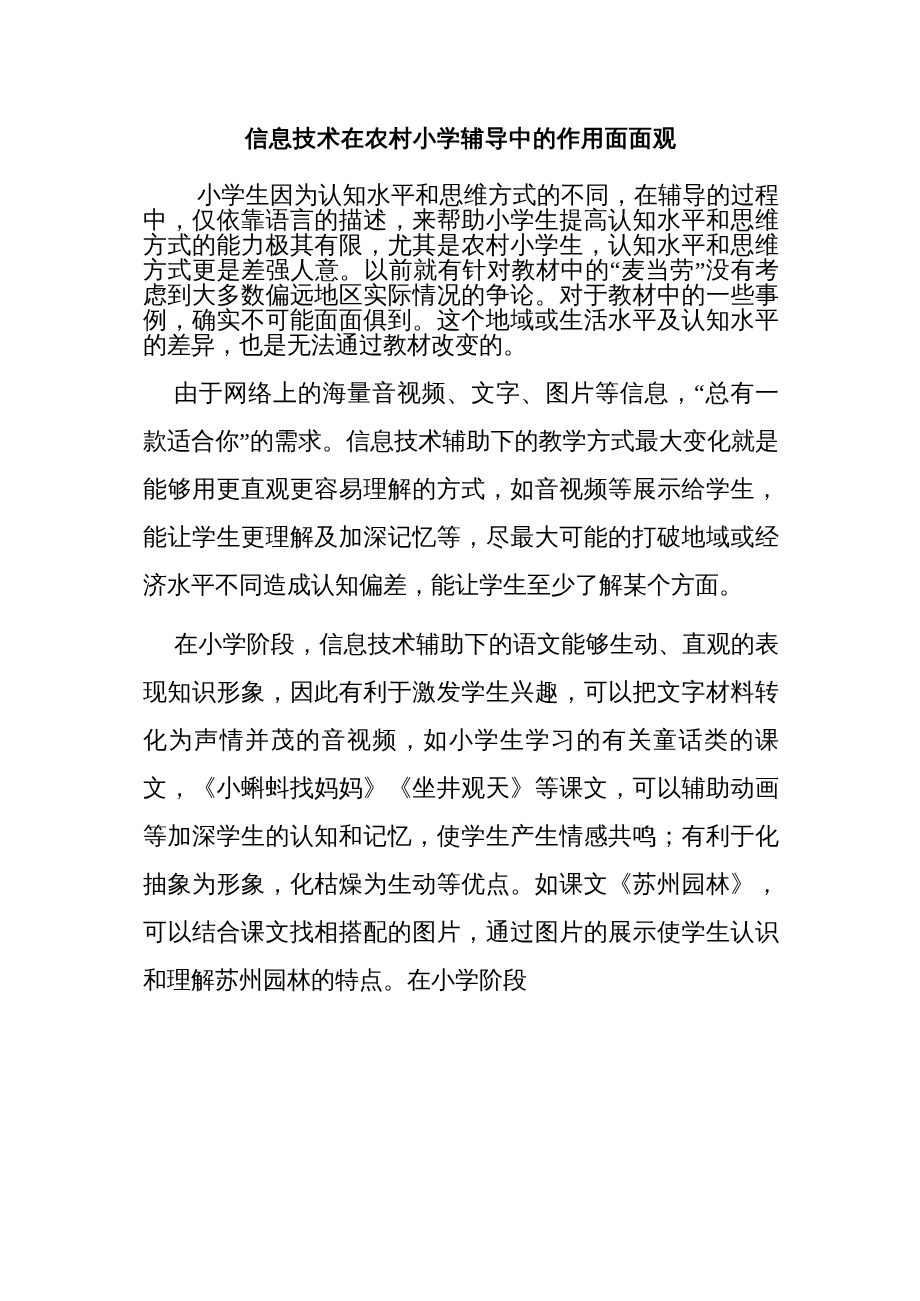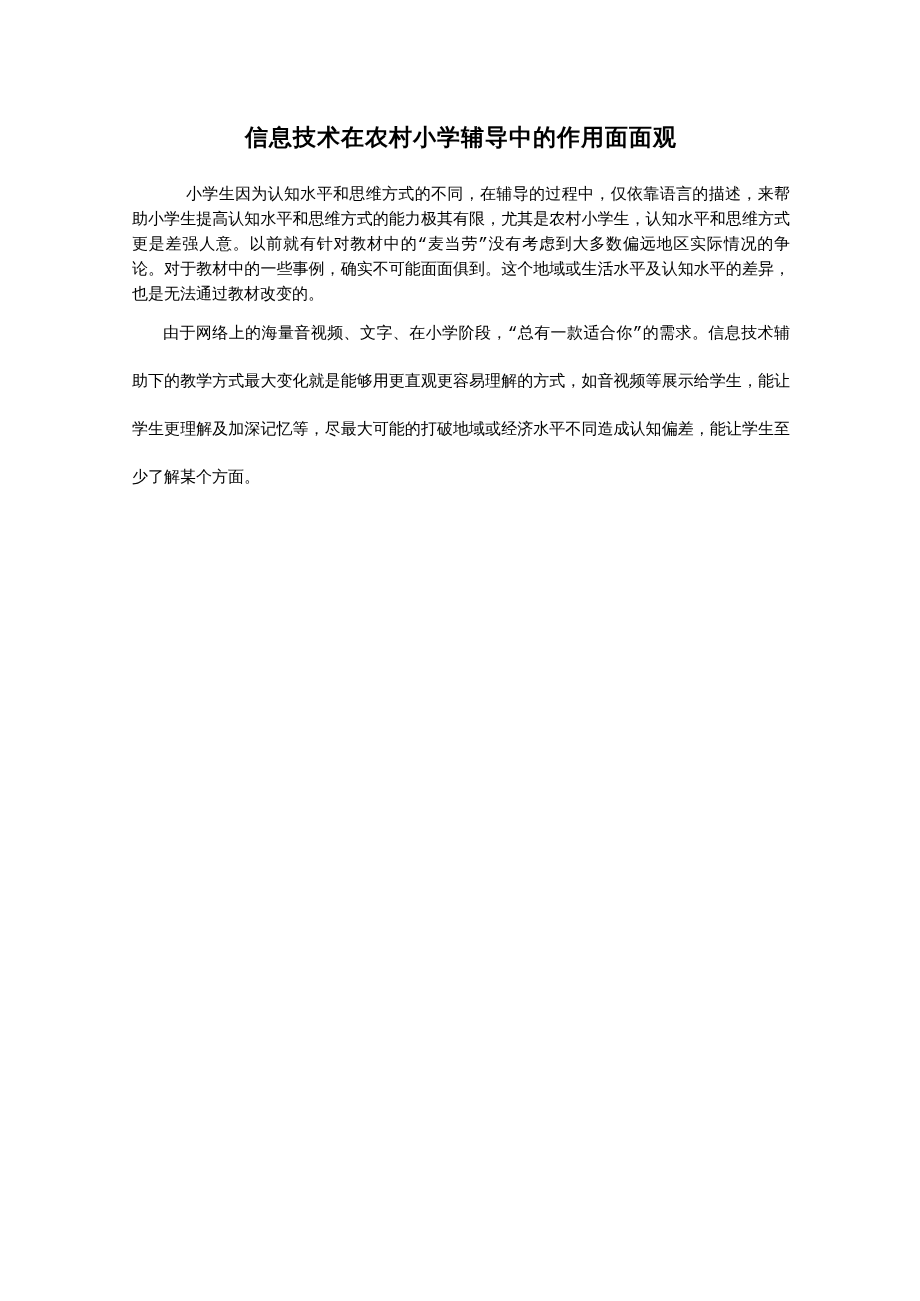--- a/index.html
+++ b/index.html
@@ -13,7 +13,7 @@
     height: 1301px;
     background: #ffffff;
     overflow: hidden;
-    font-family: Liberation Mono, monospace;
+    font-family: Liberation Serif, serif;
     color: #000000;
   }
   .content {

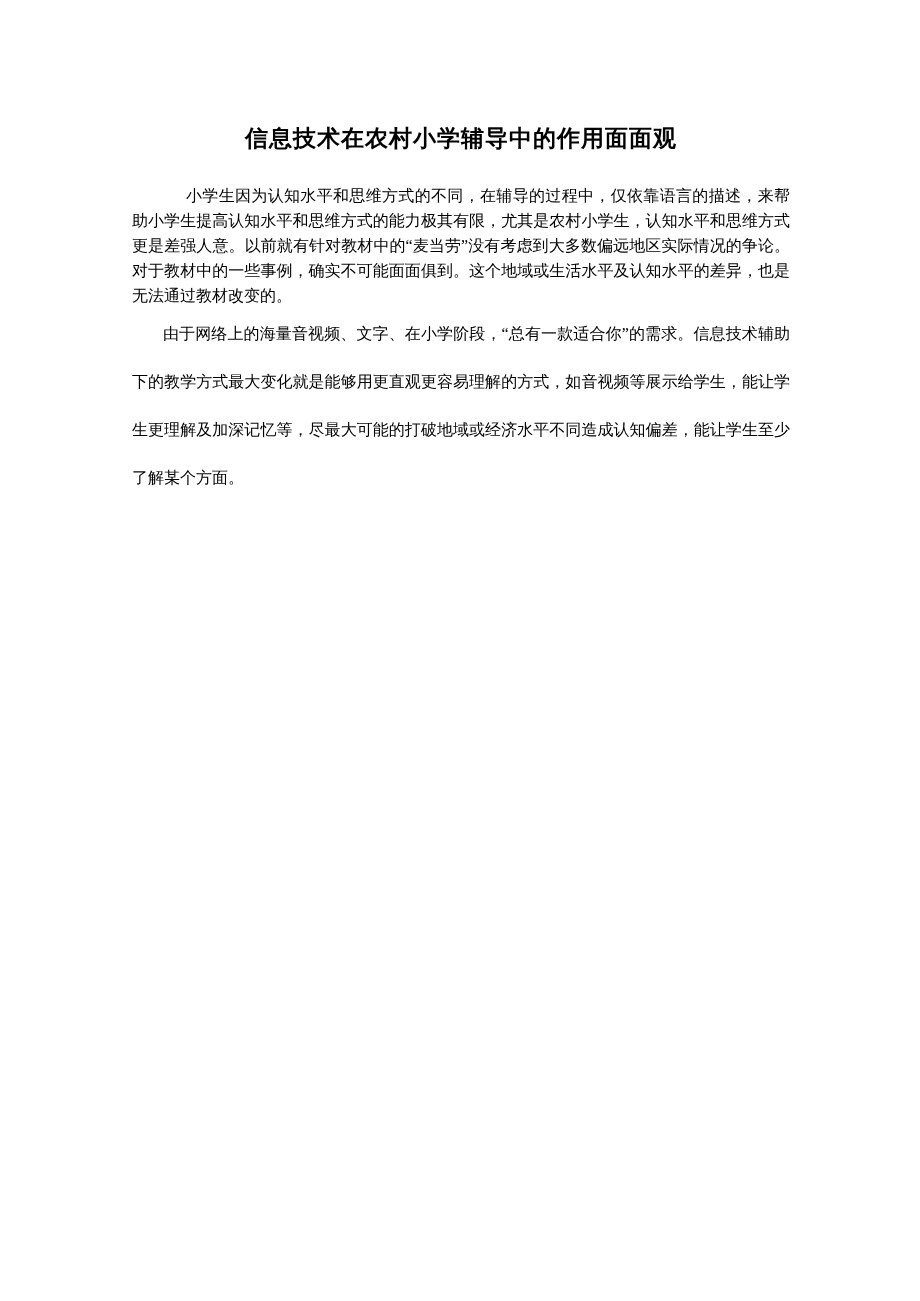--- a/index.html
+++ b/index.html
@@ -29,8 +29,8 @@
     white-space: nowrap;
   }
   .para {
-    margin: 0;
-    font-size: 16px;
+    margin: 11px;
+    font-size: 24px;
     text-align: justify;
     word-break: break-all;
   }

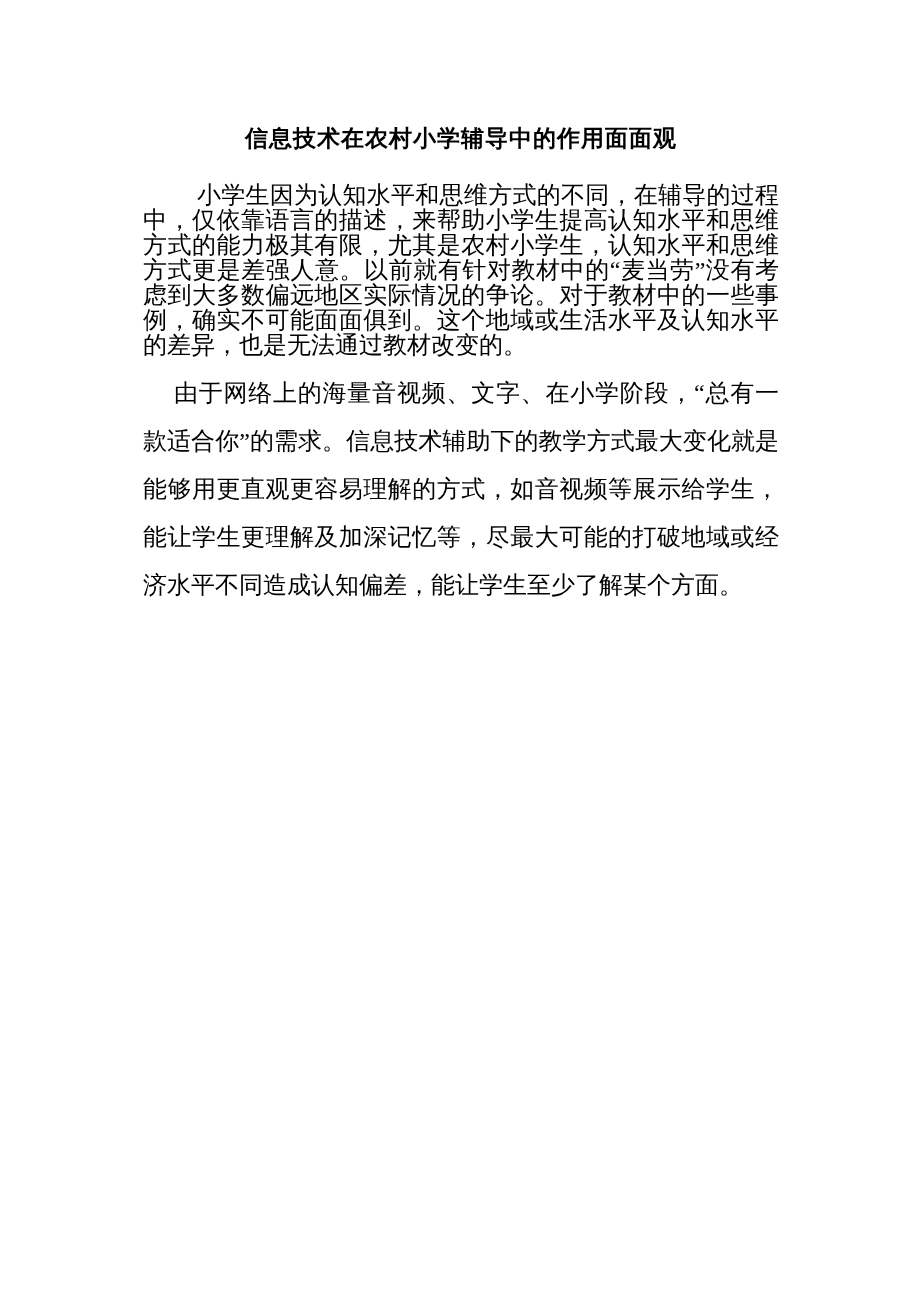--- a/index.html
+++ b/index.html
@@ -54,7 +54,7 @@
   <div class="content">
     <h1 class="doc-title">信息技术在农村小学辅导中的作用面面观</h1>
     <p class="para tight p1">小学生因为认知水平和思维方式的不同，在辅导的过程中，仅依靠语言的描述，来帮助小学生提高认知水平和思维方式的能力极其有限，尤其是农村小学生，认知水平和思维方式更是差强人意。以前就有针对教材中的“麦当劳”没有考虑到大多数偏远地区实际情况的争论。对于教材中的一些事例，确实不可能面面俱到。这个地域或生活水平及认知水平的差异，也是无法通过教材改变的。</p>
-    <p class="para wide p3">由于网络上的海量音视频、文字、在小学阶段，“总有一款适合你”的需求。信息技术辅助下的教学方式最大变化就是能够用更直观更容易理解的方式，如音视频等展示给学生，能让学生更理解及加深记忆等，尽最大可能的打破地域或经济水平不同造成认知偏差，能让学生至少了解某个方面。</p>
+    <p class="para wide p3">由于网络上的海量音视频、文字、图片等信息，“总有一款适合你”的需求。信息技术辅助下的教学方式最大变化就是能够用更直观更容易理解的方式，如音视频等展示给学生，能让学生更理解及加深记忆等，尽最大可能的打破地域或经济水平不同造成认知偏差，能让学生至少了解某个方面。</p>
   </div>
 </div>
 

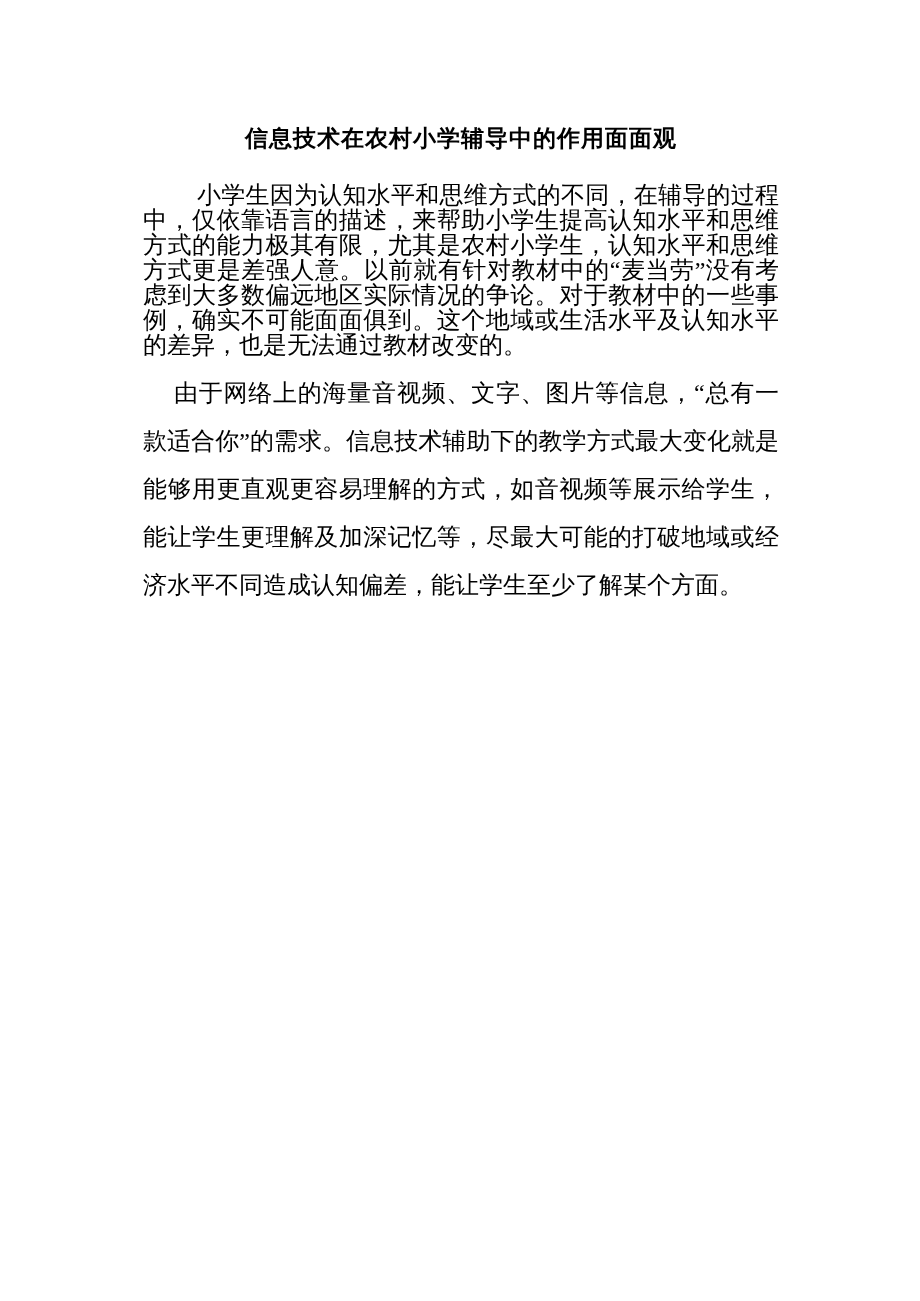--- a/index.html
+++ b/index.html
@@ -55,6 +55,7 @@
     <h1 class="doc-title">信息技术在农村小学辅导中的作用面面观</h1>
     <p class="para tight p1">小学生因为认知水平和思维方式的不同，在辅导的过程中，仅依靠语言的描述，来帮助小学生提高认知水平和思维方式的能力极其有限，尤其是农村小学生，认知水平和思维方式更是差强人意。以前就有针对教材中的“麦当劳”没有考虑到大多数偏远地区实际情况的争论。对于教材中的一些事例，确实不可能面面俱到。这个地域或生活水平及认知水平的差异，也是无法通过教材改变的。</p>
     <p class="para wide p3">由于网络上的海量音视频、文字、图片等信息，“总有一款适合你”的需求。信息技术辅助下的教学方式最大变化就是能够用更直观更容易理解的方式，如音视频等展示给学生，能让学生更理解及加深记忆等，尽最大可能的打破地域或经济水平不同造成认知偏差，能让学生至少了解某个方面。</p>
+    <p class="para wide p4">在小学阶段，信息技术辅助下的语文能够生动、直观的表现知识形象，因此有利于激发学生兴趣，可以把文字材料转化为声情并茂的音视频，如小学生学习的有关童话类的课文，《小蝌蚪找妈妈》《坐井观天》等课文，可以辅助动画等加深学生的认知和记忆，使学生产生情感共鸣；有利于化抽象为形象，化枯燥为生动等优点。如课文《苏州园林》，可以结合课文找相搭配的图片，通过图片的展示使学生认识和理解苏州园林的特点。在小学阶段</p>
   </div>
 </div>
 

